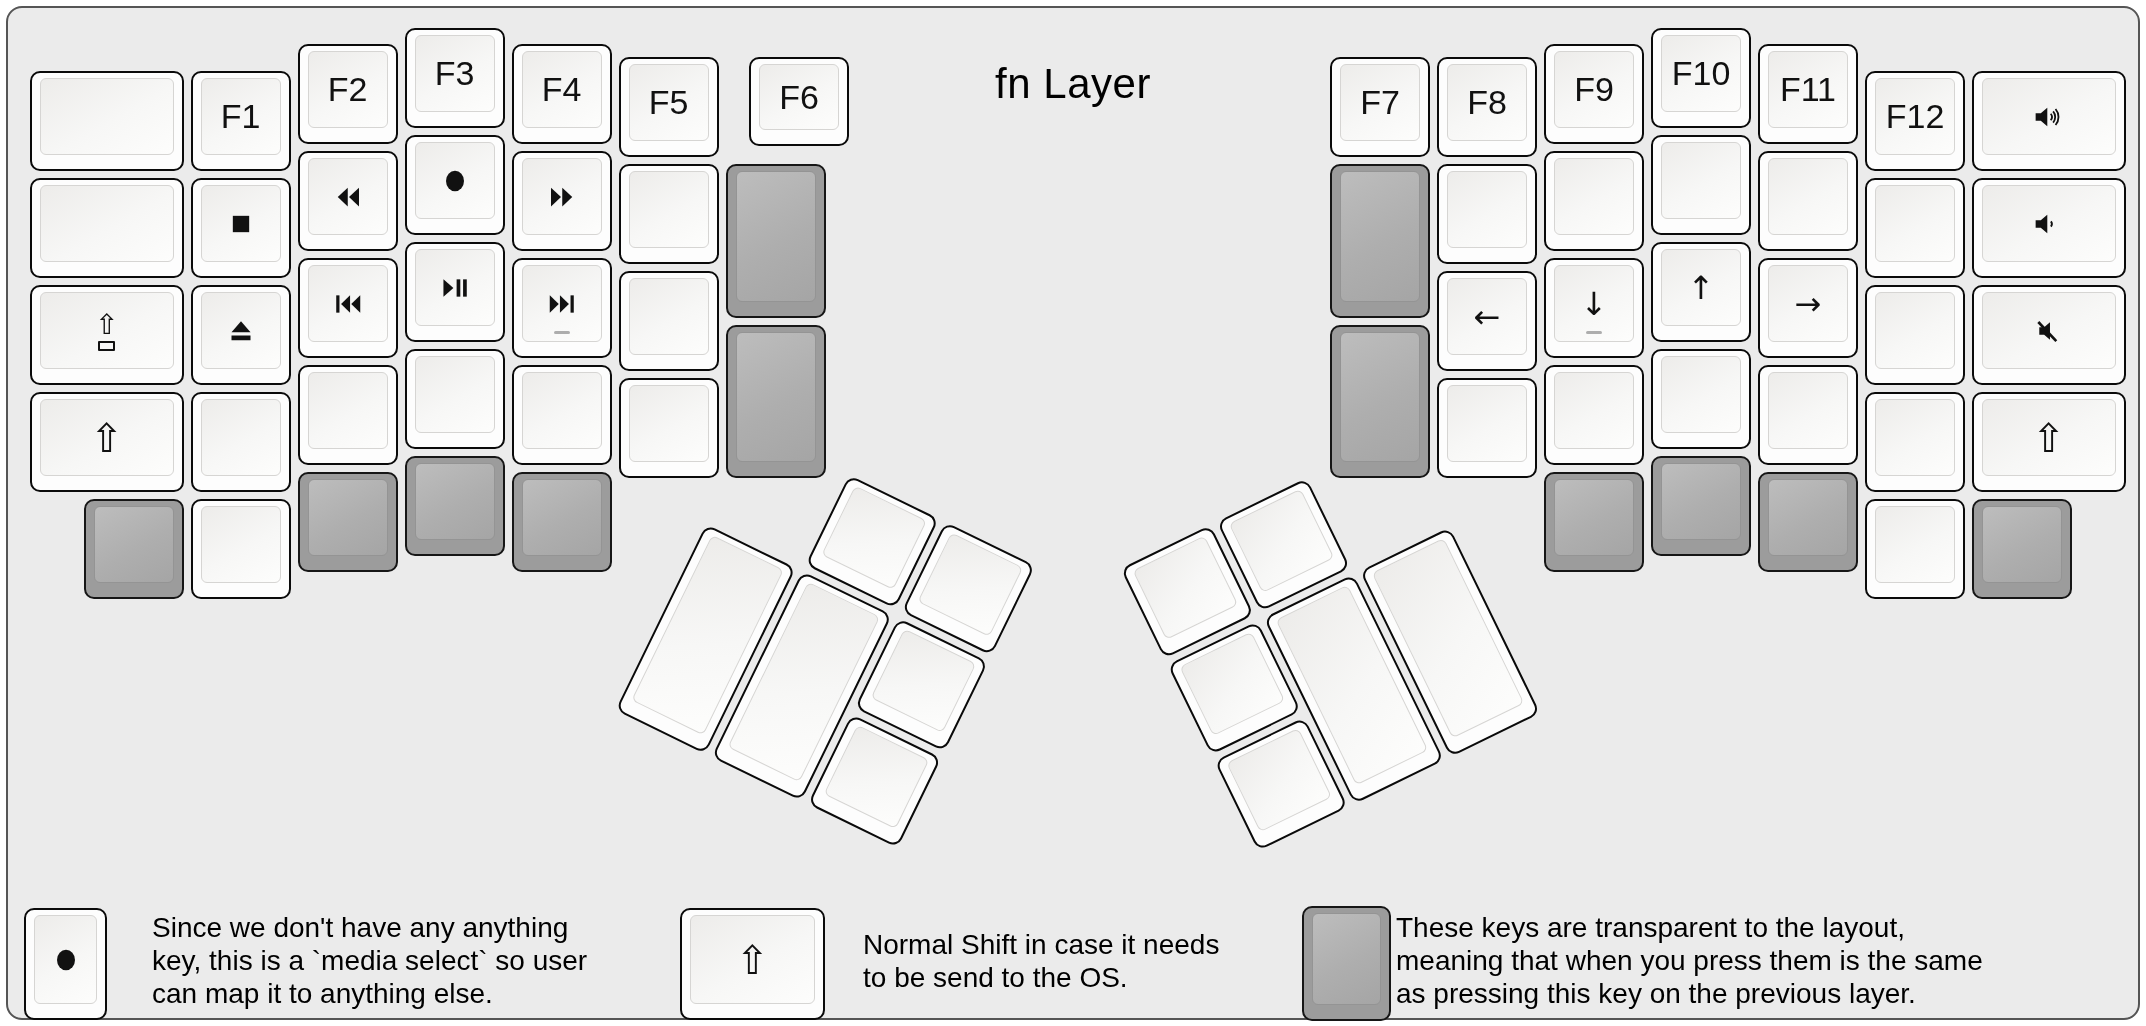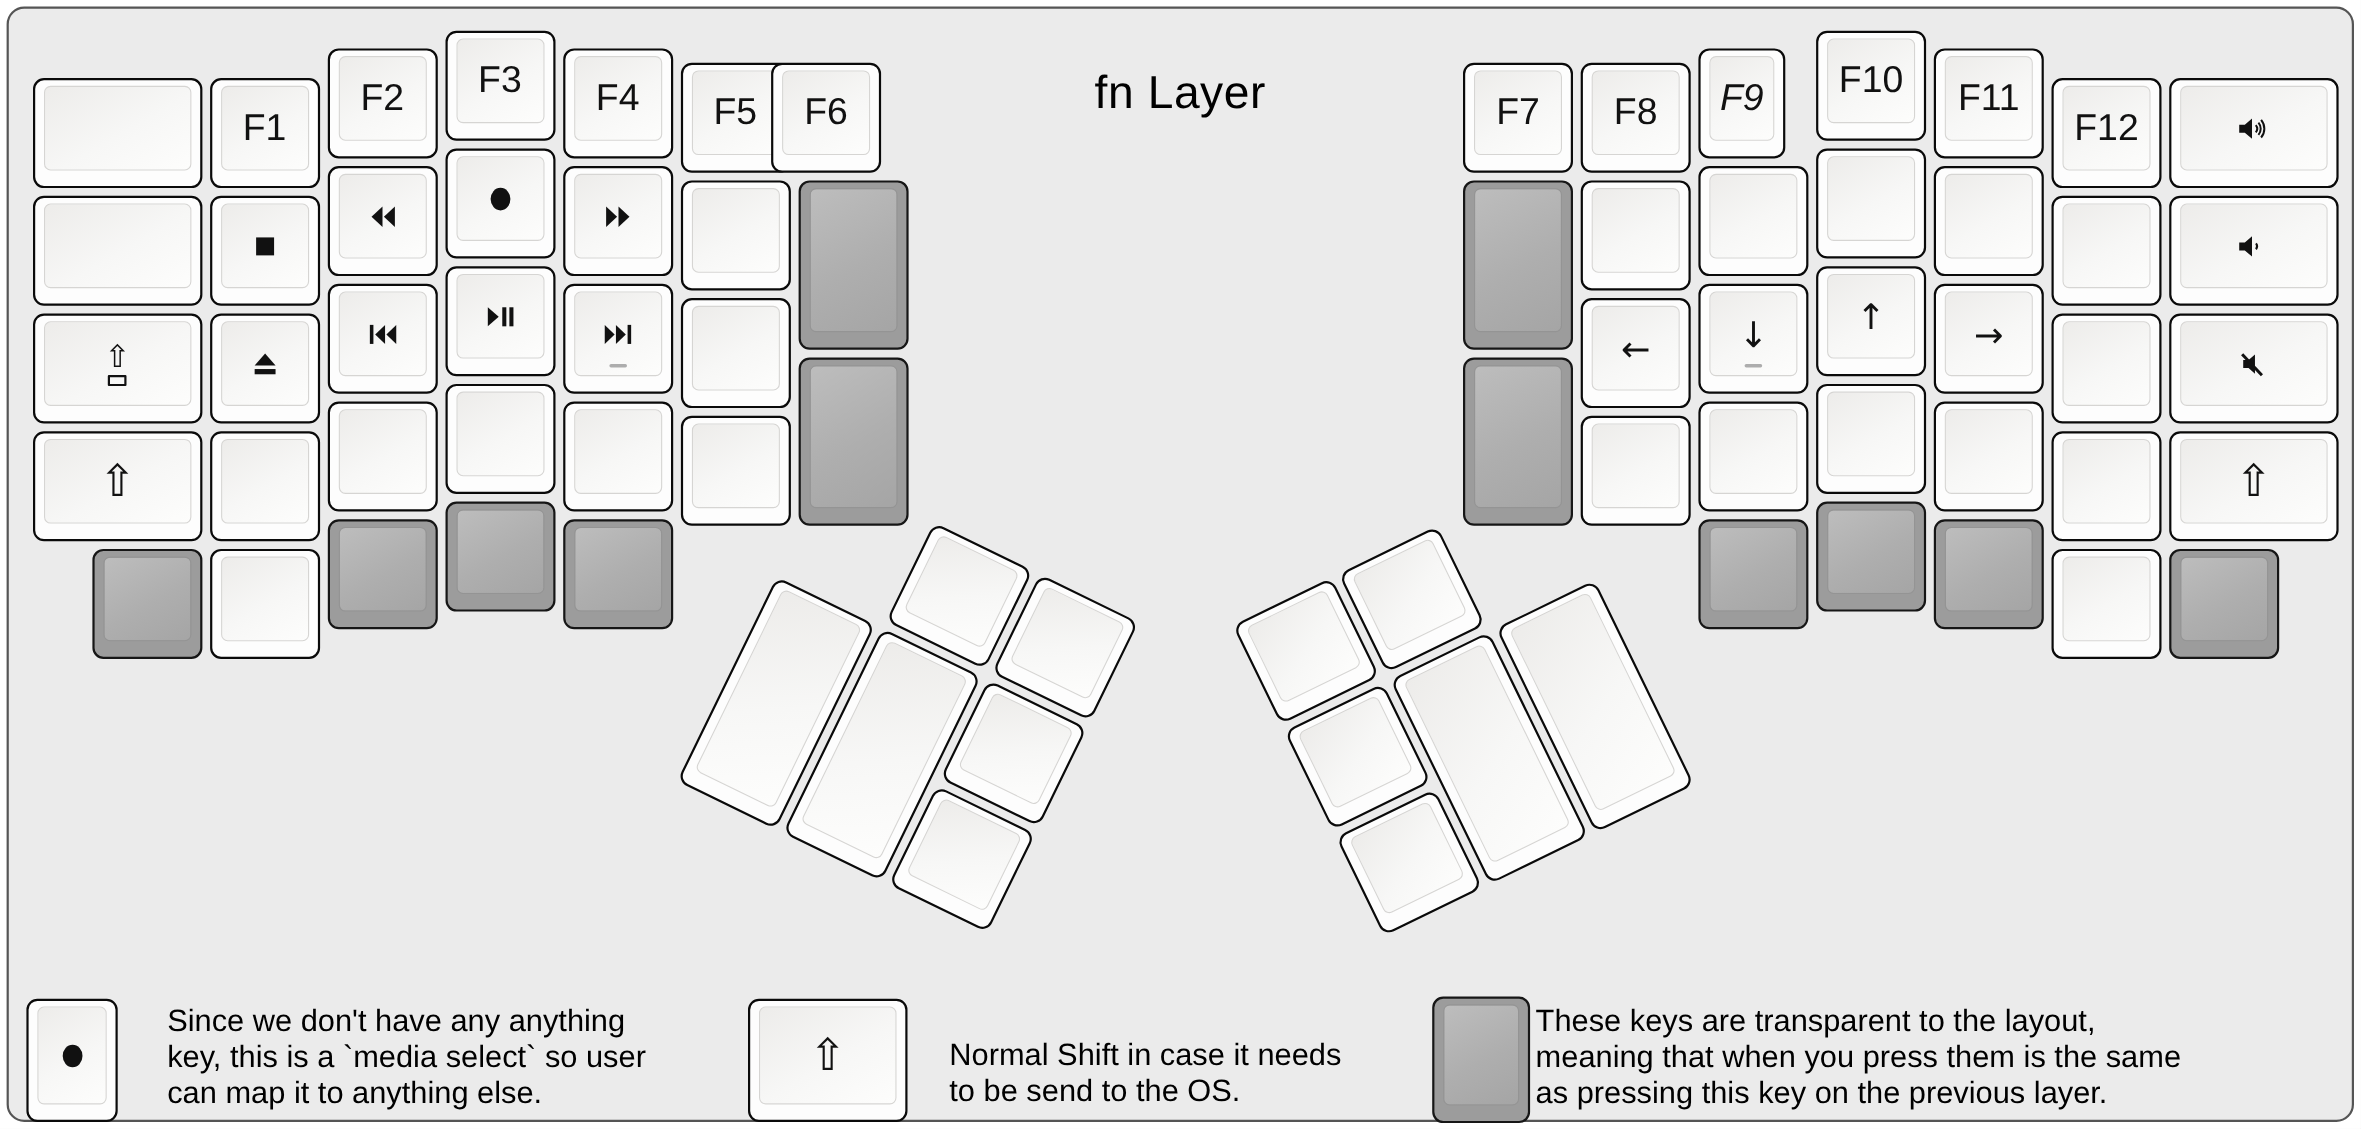--- a/index.html
+++ b/index.html
@@ -203,7 +203,7 @@
         <div class="key" style="left: 588.5px; top: 307.09px; width: 100px; height: 100px;">
           <div class="cap"></div>
         </div>
-        <div class="key" style="left: 671px; top: -13.91px; width: 100px; height: 100px;">
+        <div class="key" style="left: 719px; top: -13.91px; width: 100px; height: 89px;">
           <div class="cap">
             <span class="klabel">F6</span>
           </div>

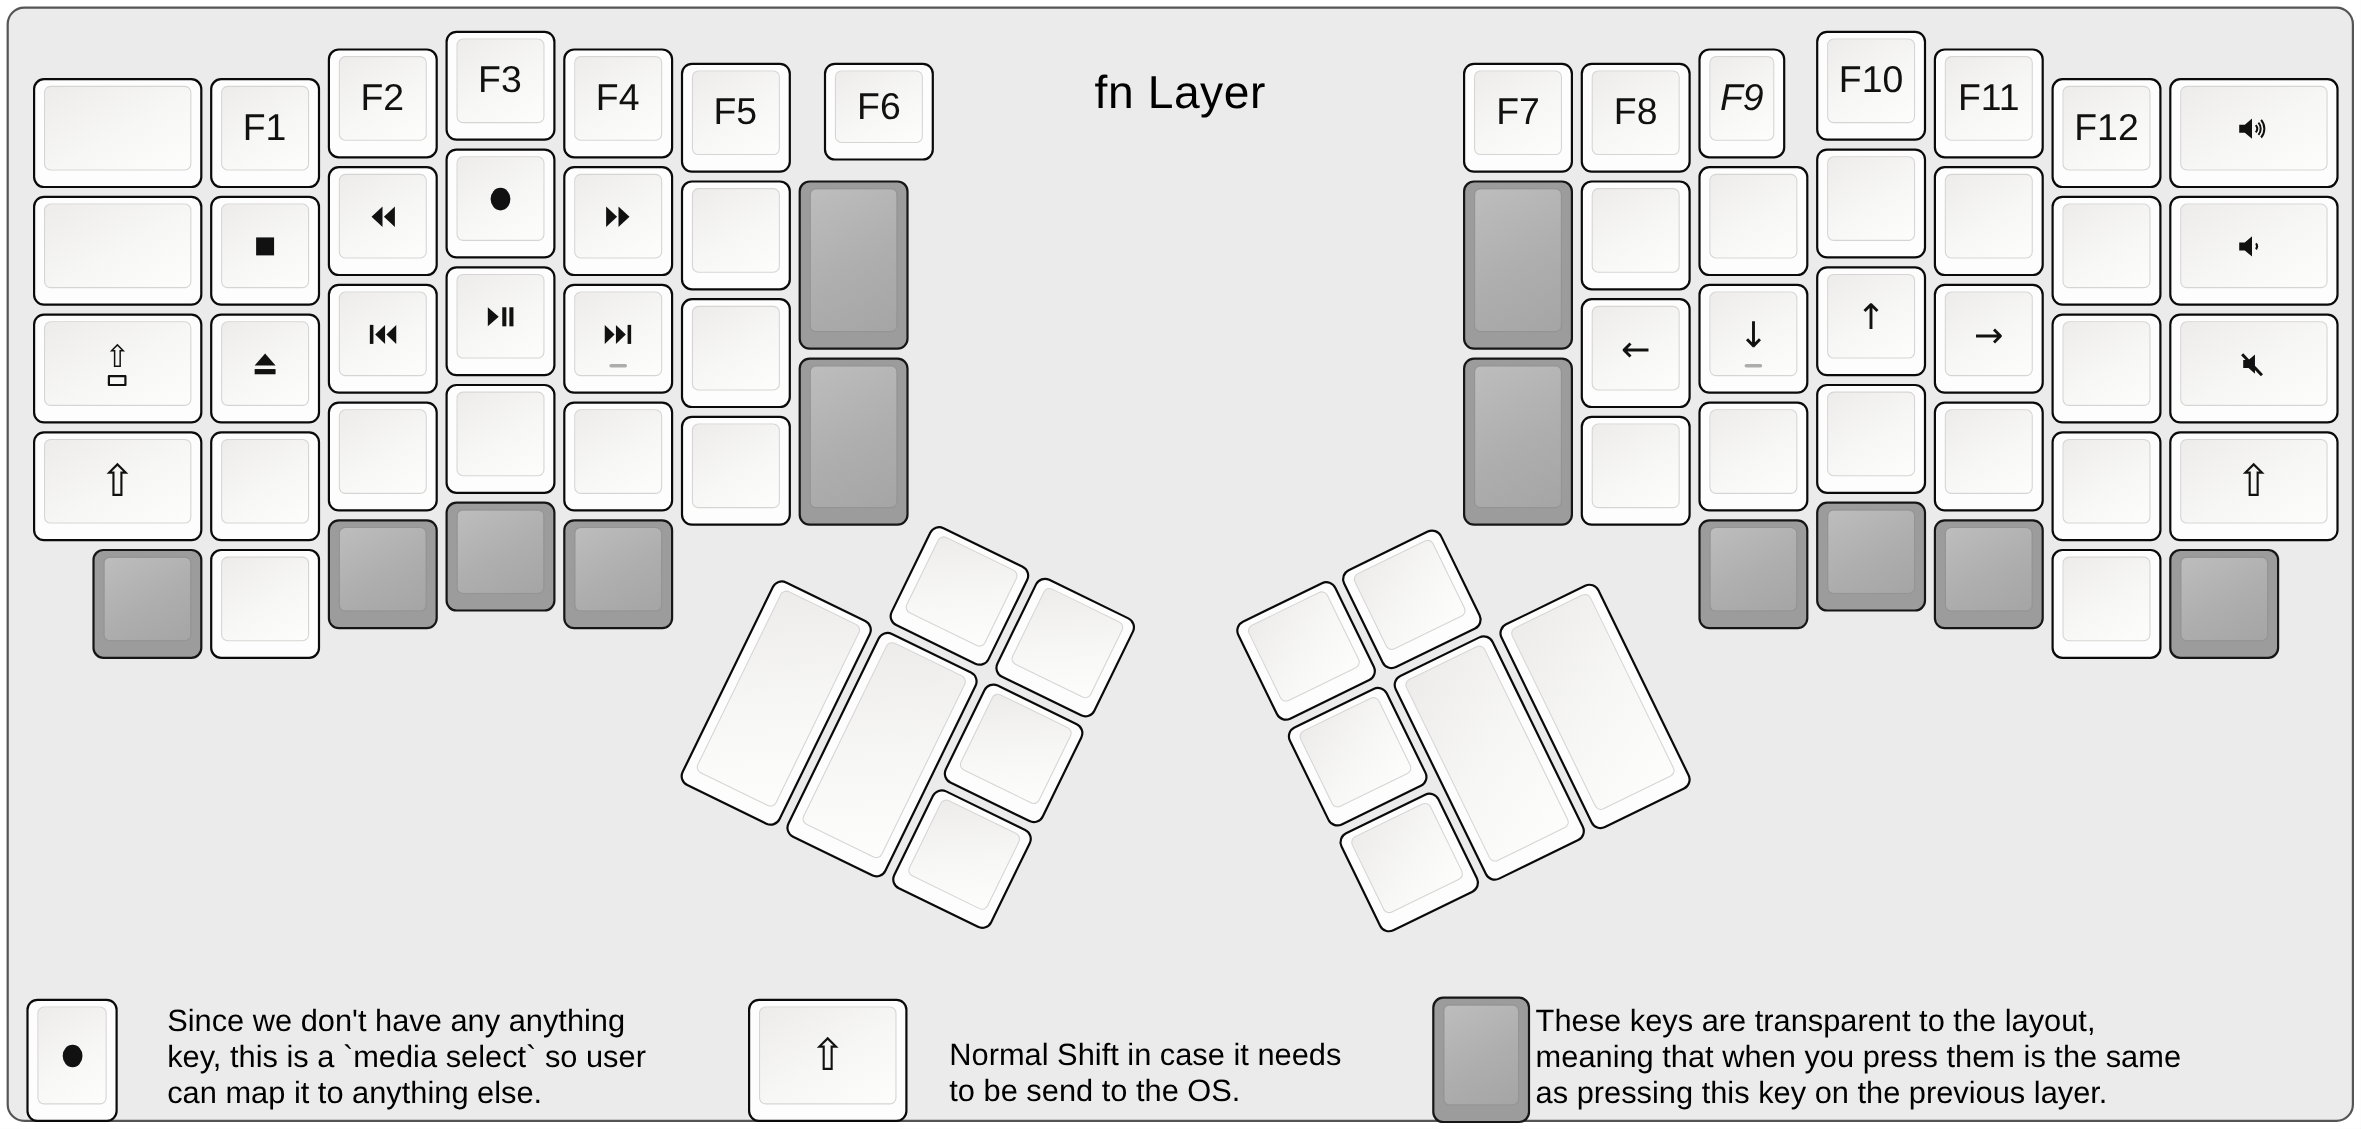--- a/index.html
+++ b/index.html
@@ -243,7 +243,7 @@
         <div class="key" style="left: 107px; top: 307.09px; width: 100px; height: 100px;">
           <div class="cap"></div>
         </div>
-        <div class="key" style="left: 214px; top: -26.75px; width: 79px; height: 100px; font-style: italic;">
+        <div class="key" style="left: 214px; top: -26.75px; width: 100px; height: 100px;">
           <div class="cap">
             <span class="klabel">F9</span>
           </div>

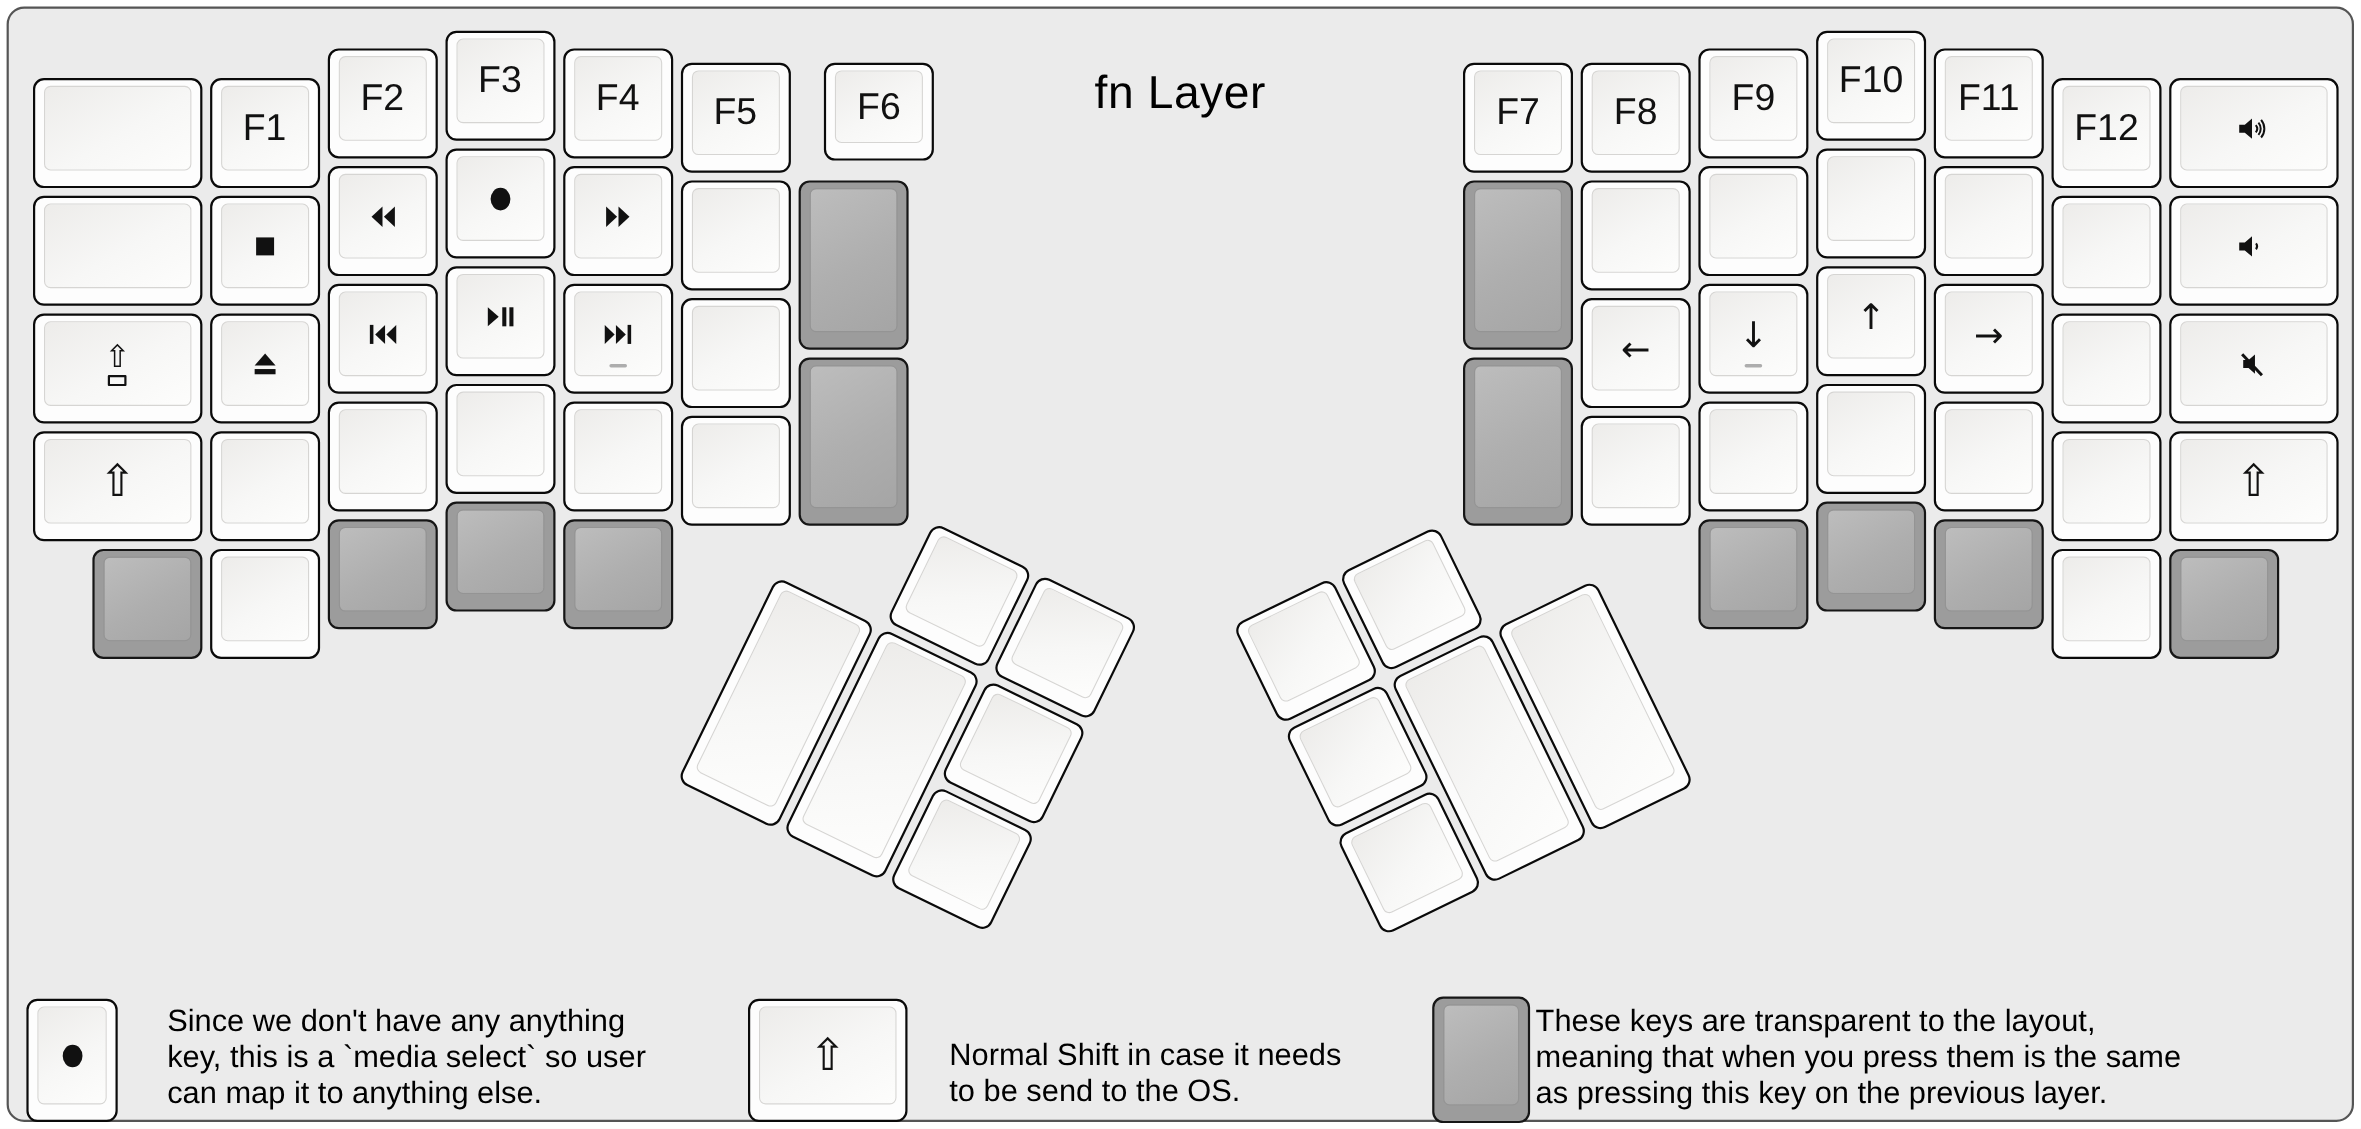--- a/index.html
+++ b/index.html
@@ -403,7 +403,7 @@
       <div class="legend-text" style="left: 144px; top: 903px;">Since we don't have any anything
 key, this is a `media select` so user
 can map it to anything else.</div>
-      <div class="legend-text" style="left: 855px; top: 920px; margin-top: 14px;">Normal Shift in case it needs
+      <div class="legend-text" style="left: 855px; top: 920px;">Normal Shift in case it needs
 to be send to the OS.</div>
       <div class="legend-text" style="left: 1388px; top: 903px;">These keys are transparent to the layout,
 meaning that when you press them is the same

